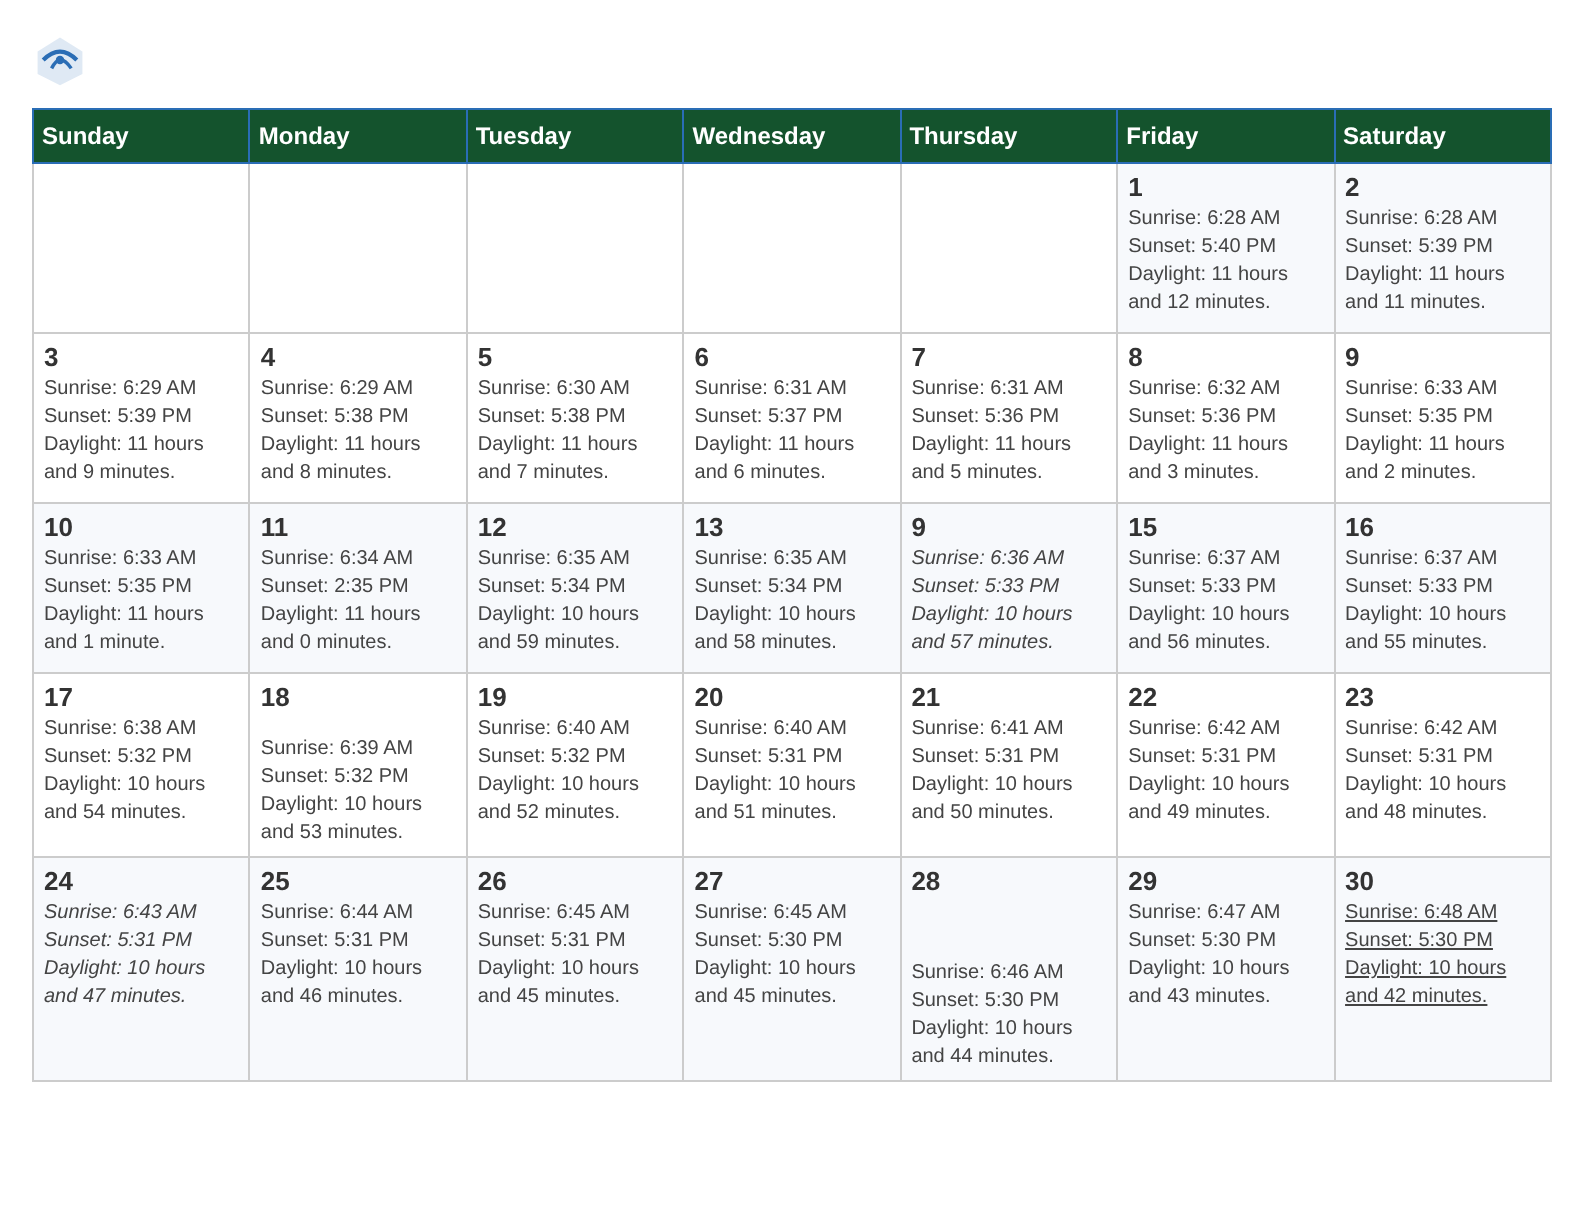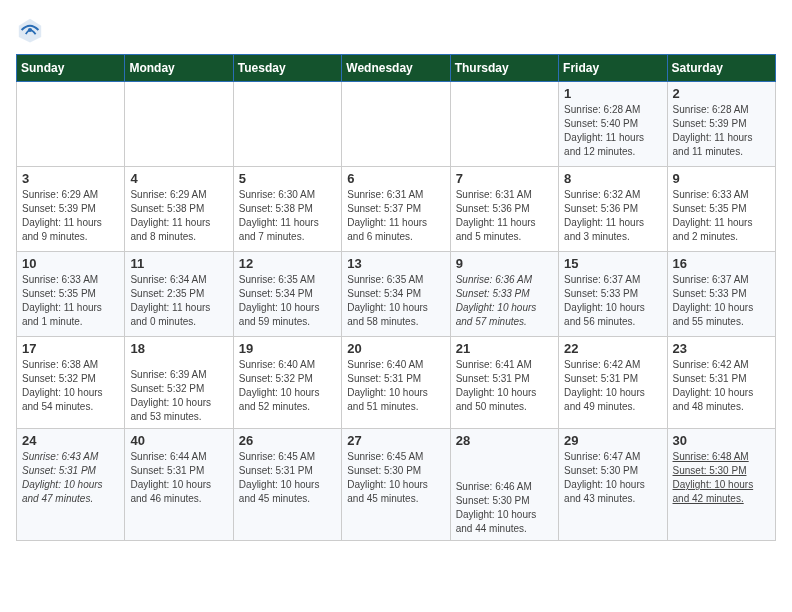--- a/index.html
+++ b/index.html
@@ -287,7 +287,7 @@
 Daylight: 10 hours and 47 minutes.</div>
         </td>
         <td>
-          <div class="day-num">40</div>
+          <div class="day-num">25</div>
           <div class="day-info" style="white-space: pre-line;">Sunrise: 6:44 AM
 Sunset: 5:31 PM
 Daylight: 10 hours and 46 minutes.</div>

